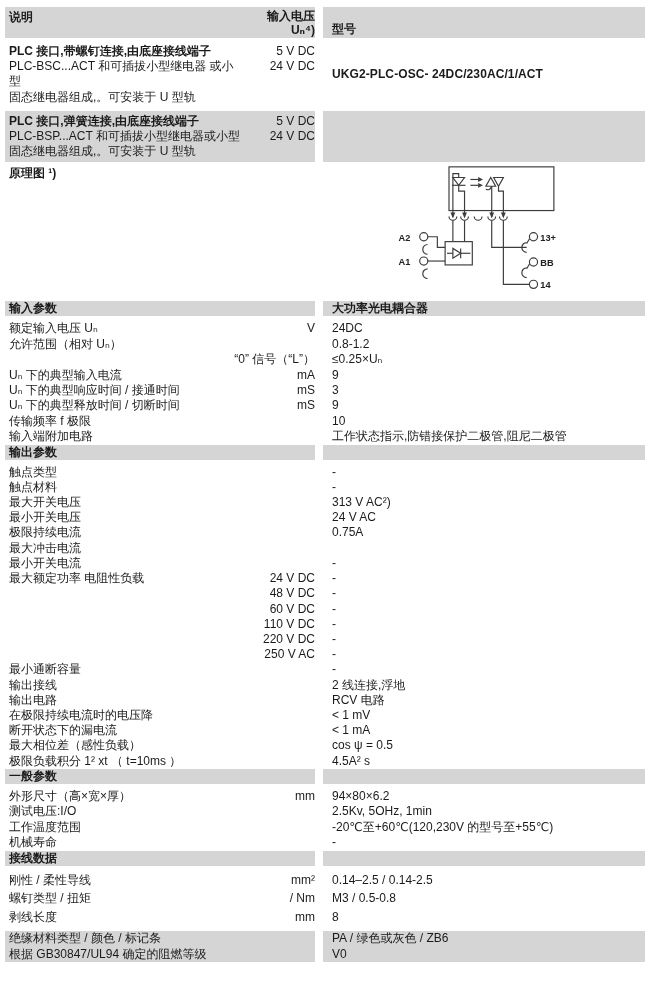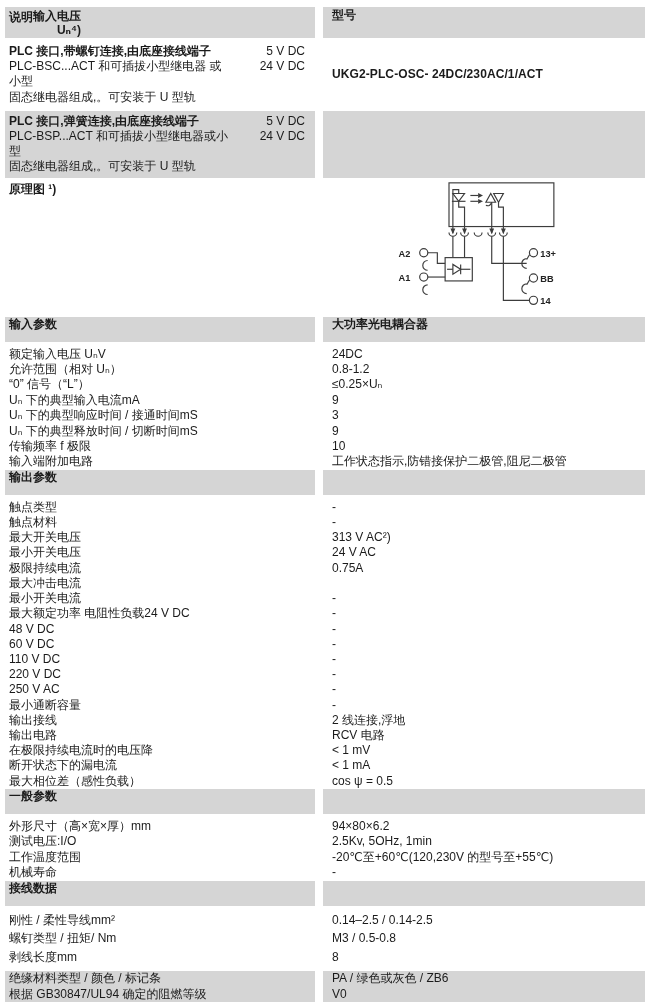--- a/index.html
+++ b/index.html
@@ -13,7 +13,7 @@
   .page{padding:7px 5px 0 5px;height:1006px}
   
   .row{display:flex;align-items:stretch}
-  .cl{width:310px;flex:none;display:flex;padding-left:4px;padding-right:10px}
+  .cl{width:310px;flex:none;display:flex;justify-content:space-between;padding-left:4px;padding-right:0}
   .cr{flex:1;margin-left:8px;padding-left:9px}
   .lbl{text-align:left;white-space:nowrap}
   .mid{text-align:right;white-space:nowrap}

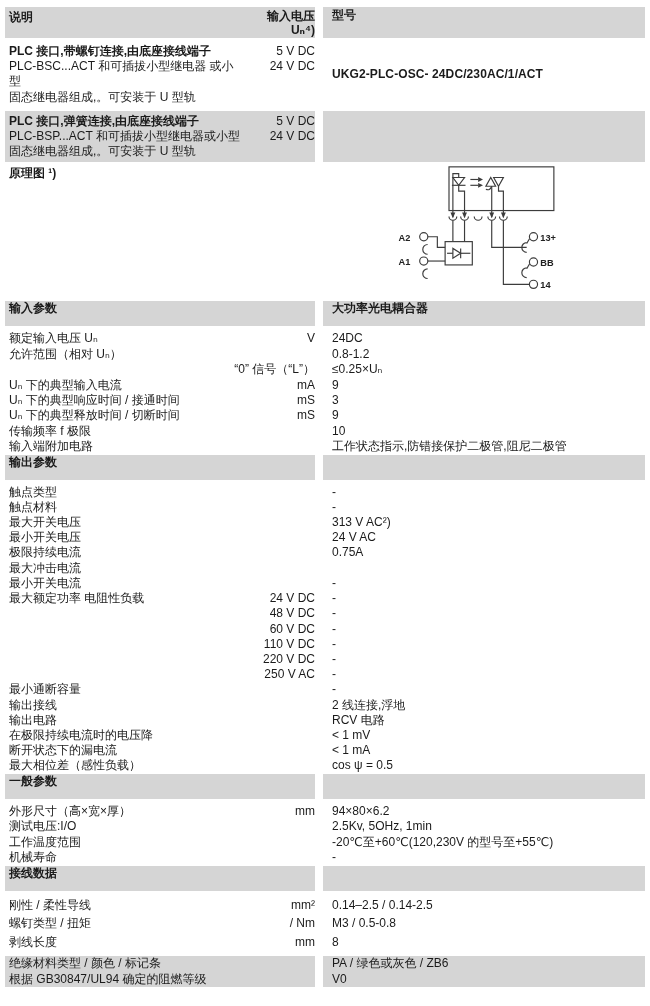--- a/index.html
+++ b/index.html
@@ -21,7 +21,7 @@
   .thead .cl,.thead .cr{background:var(--bar);font-weight:bold}
   .thead{height:31px;margin-bottom:2px}
   .thead .cl{padding-top:2px}
-  .thead .cr{padding-top:0}
+  .thead .cr{padding-top:14px}
   .vcol{text-align:right;line-height:14px}
   
   .prow{margin-top:3px}

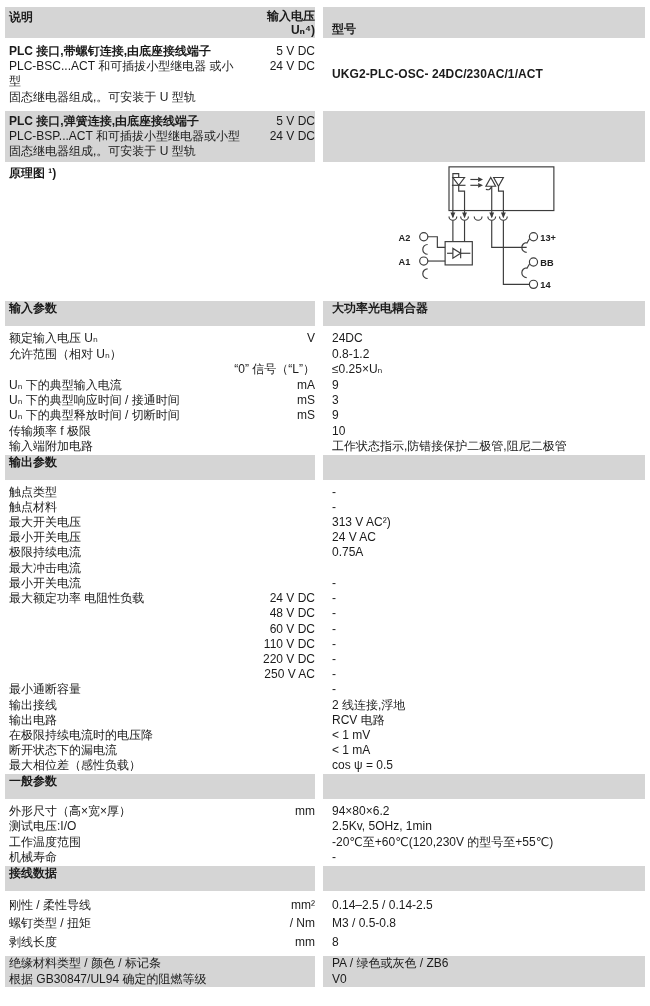--- a/index.html
+++ b/index.html
@@ -44,7 +44,7 @@
   .sec{margin-top:0}
   .sec-input{margin-top:3px}
   .hbar{margin-bottom:5px}
-  .hbar .cl,.hbar .cr{background:var(--bar);font-weight:bold;height:25px;line-height:15px}
+  .hbar .cl,.hbar .cr{background:var(--bar);font-weight:bold;height:15px;line-height:15px}
   .srow{line-height:15.4px}
   .srow .val{white-space:nowrap}
   .sec-output .srow{line-height:15.2px}

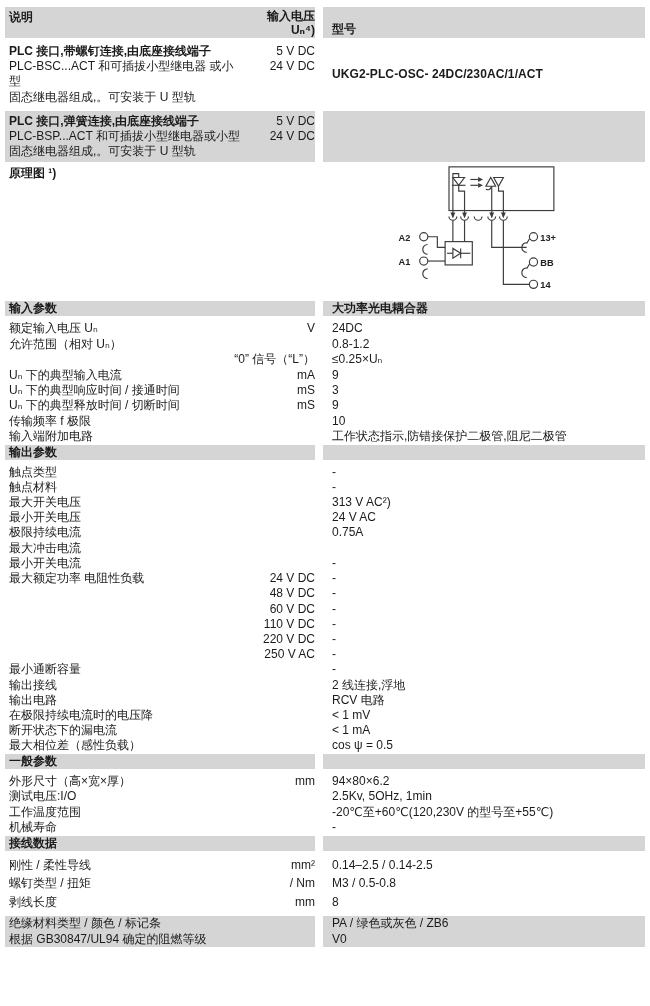--- a/index.html
+++ b/index.html
@@ -389,6 +389,13 @@
           </div>
           <div class="cr"><span class="val">cos ψ = 0.5</span></div>
         </div>
+        <div class="row srow">
+          <div class="cl">
+            <span class="lbl">极限负载积分 1² xt （ t=10ms ）</span>
+            <span class="mid"></span>
+          </div>
+          <div class="cr"><span class="val">4.5A² s</span></div>
+        </div>
       </div>
       <div class="sec sec-general">
         <div class="row hbar">

